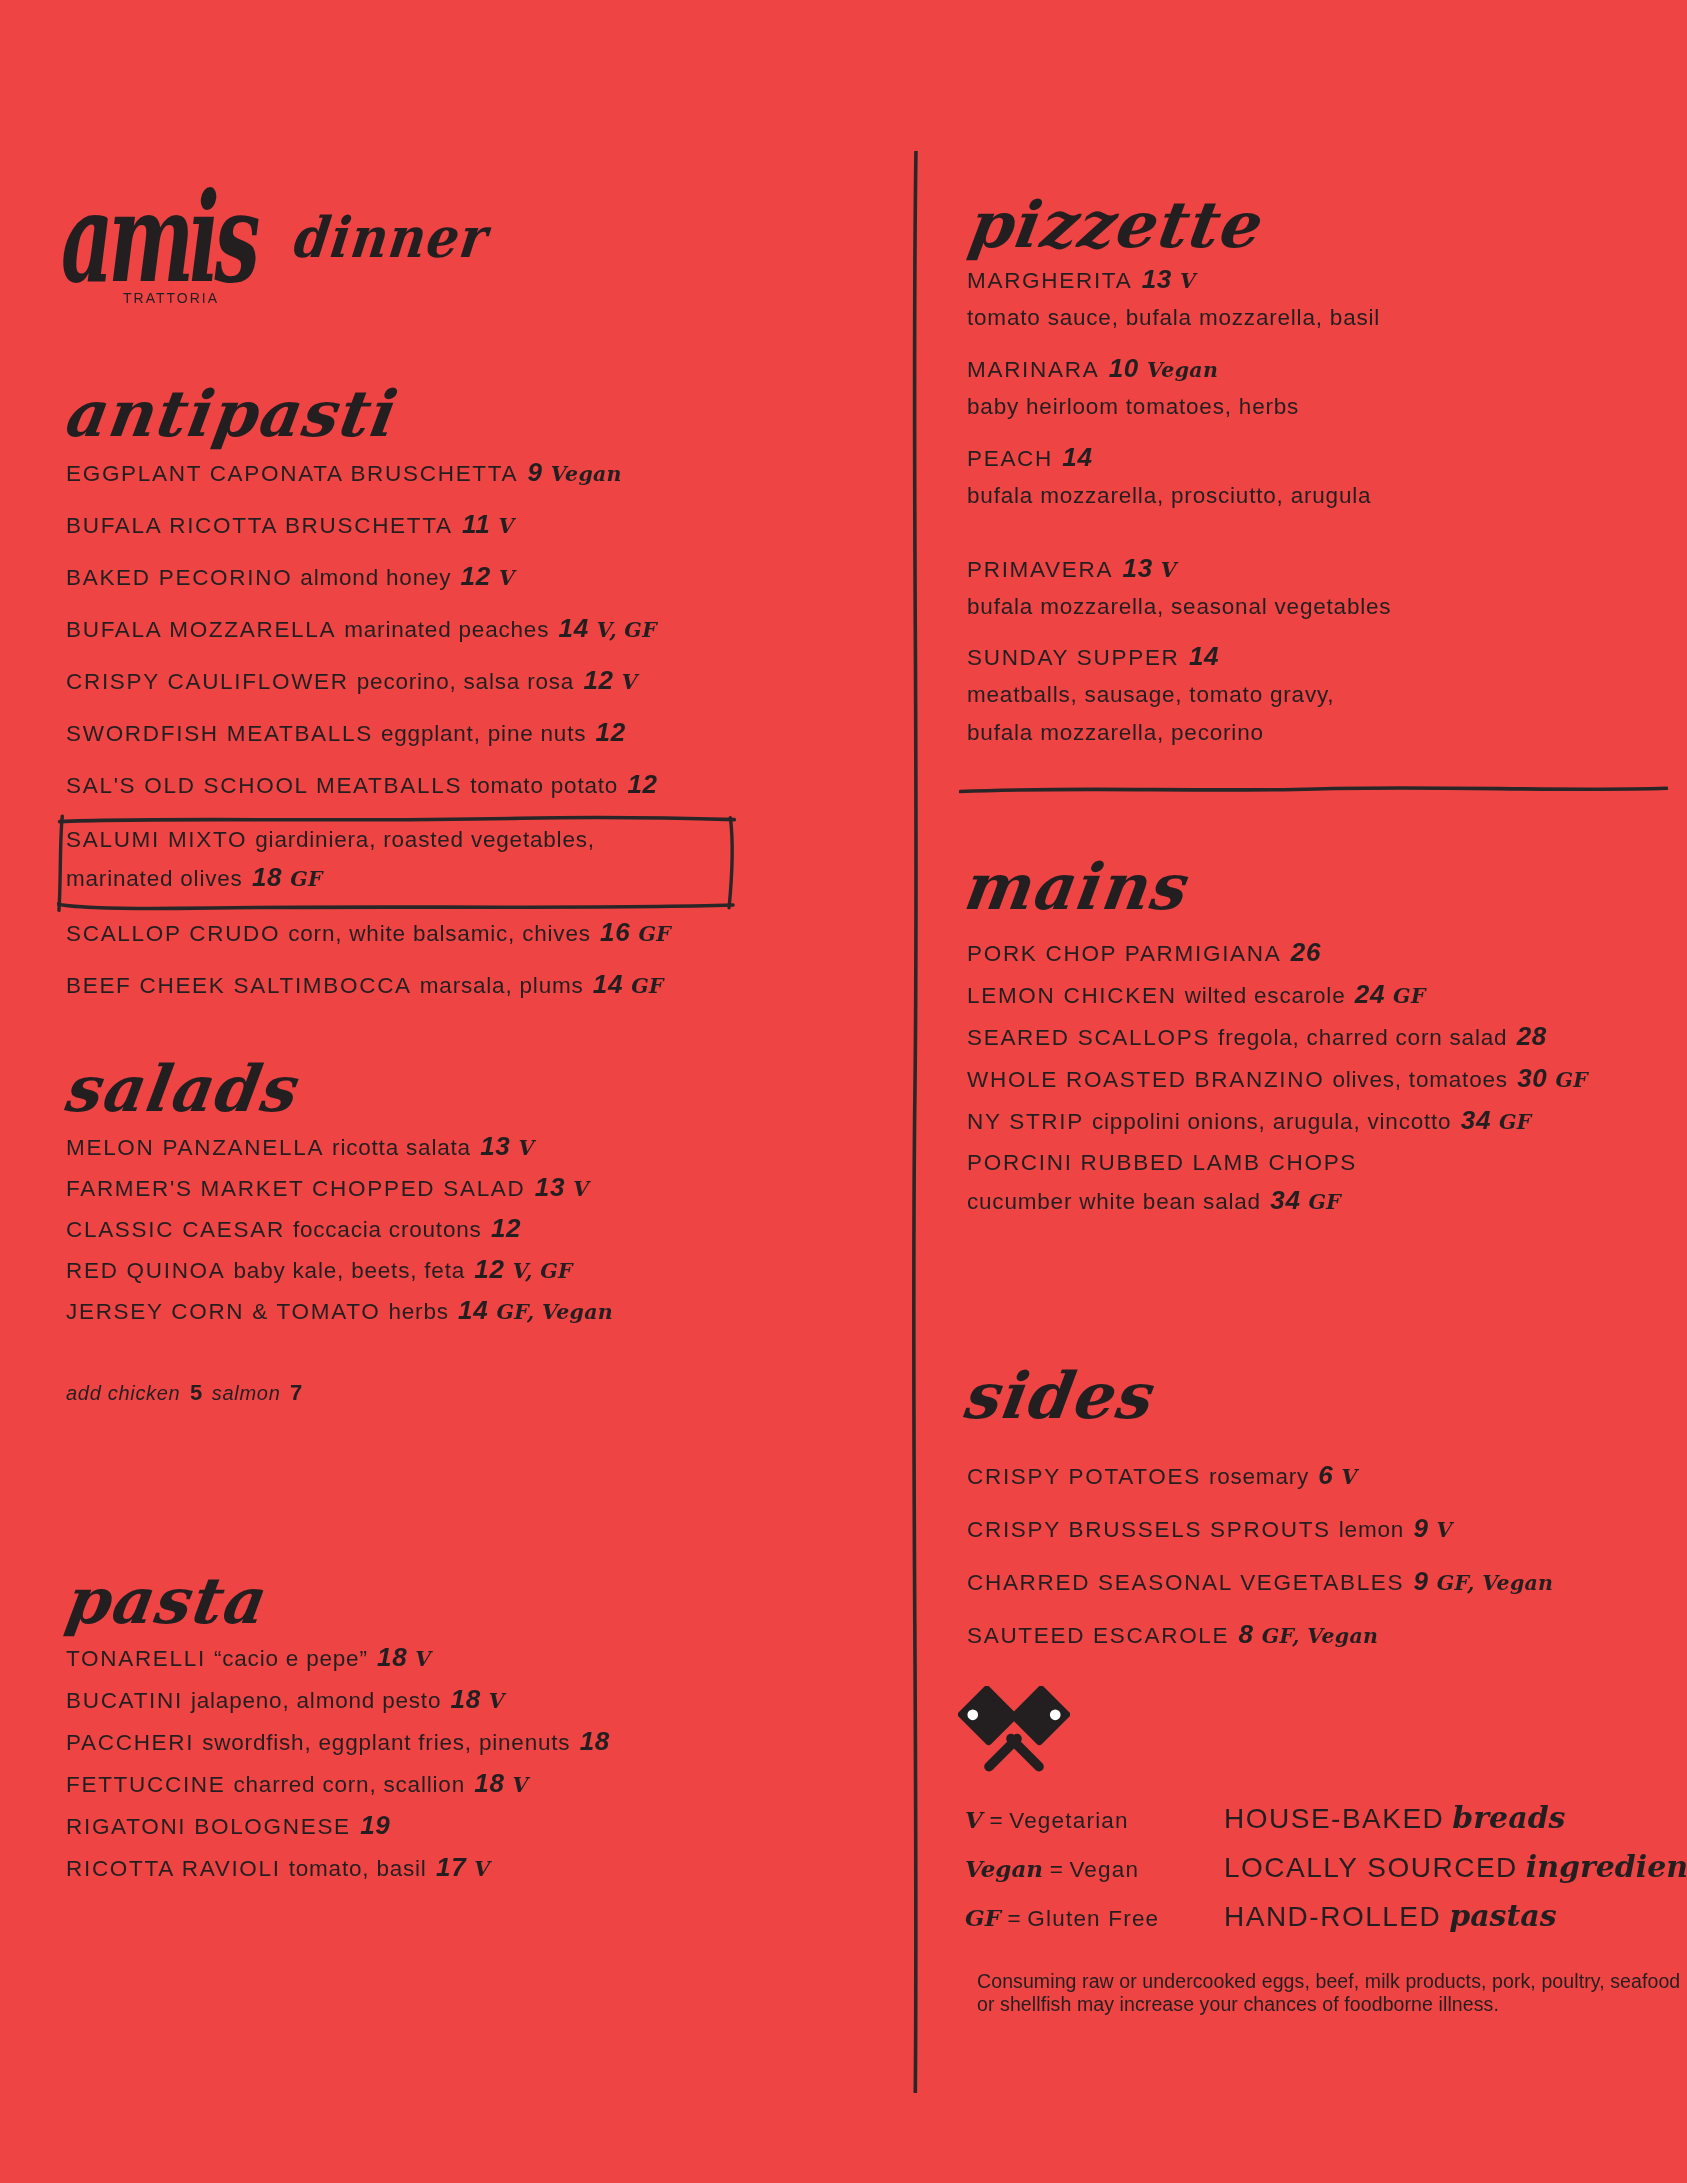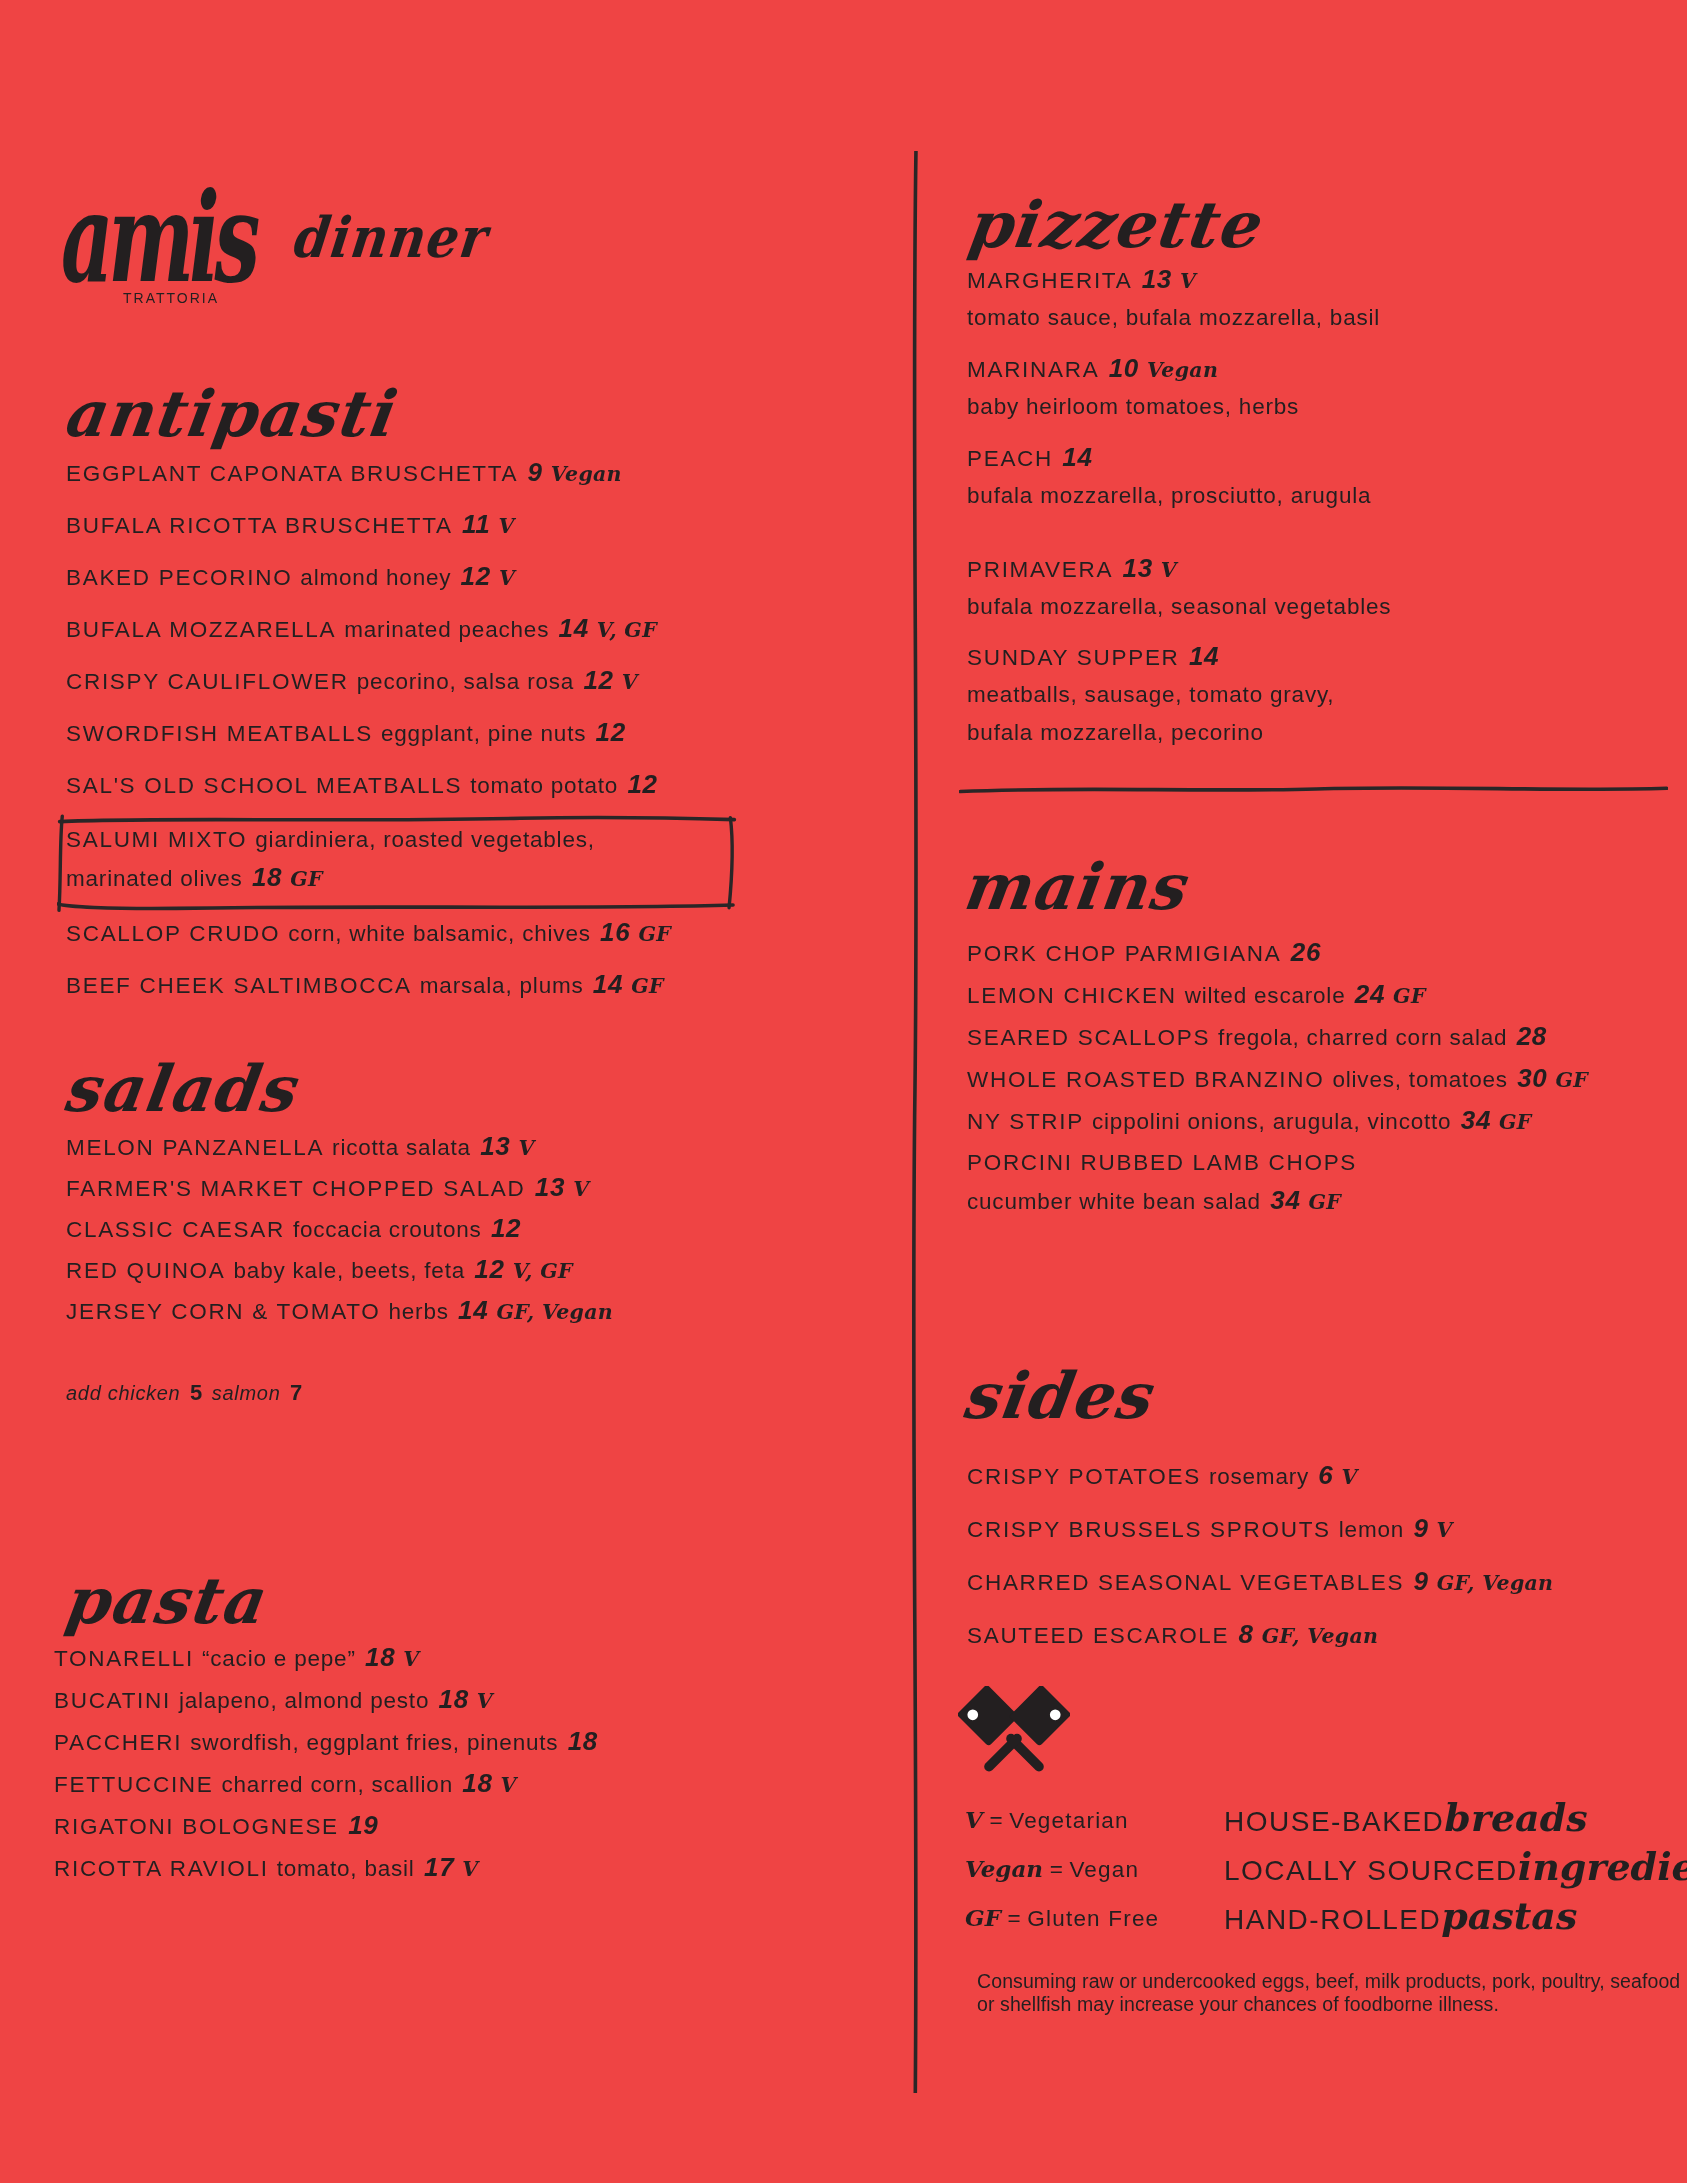--- a/index.html
+++ b/index.html
@@ -30,7 +30,7 @@
   .items{position:absolute;white-space:nowrap;}
   #items-antipasti{left:66px;top:458px;width:860px;}
   #items-salads   {left:66px;top:1132px;width:860px;}
-  #items-pasta    {left:54px;top:1643px;width:860px;}
+  #items-pasta    {left:66px;top:1643px;width:860px;}
   #items-pizzette {left:967px;top:265px;width:715px;}
   #items-mains    {left:967px;top:938px;width:721px;}
   #items-sides    {left:967px;top:1461px;width:715px;}

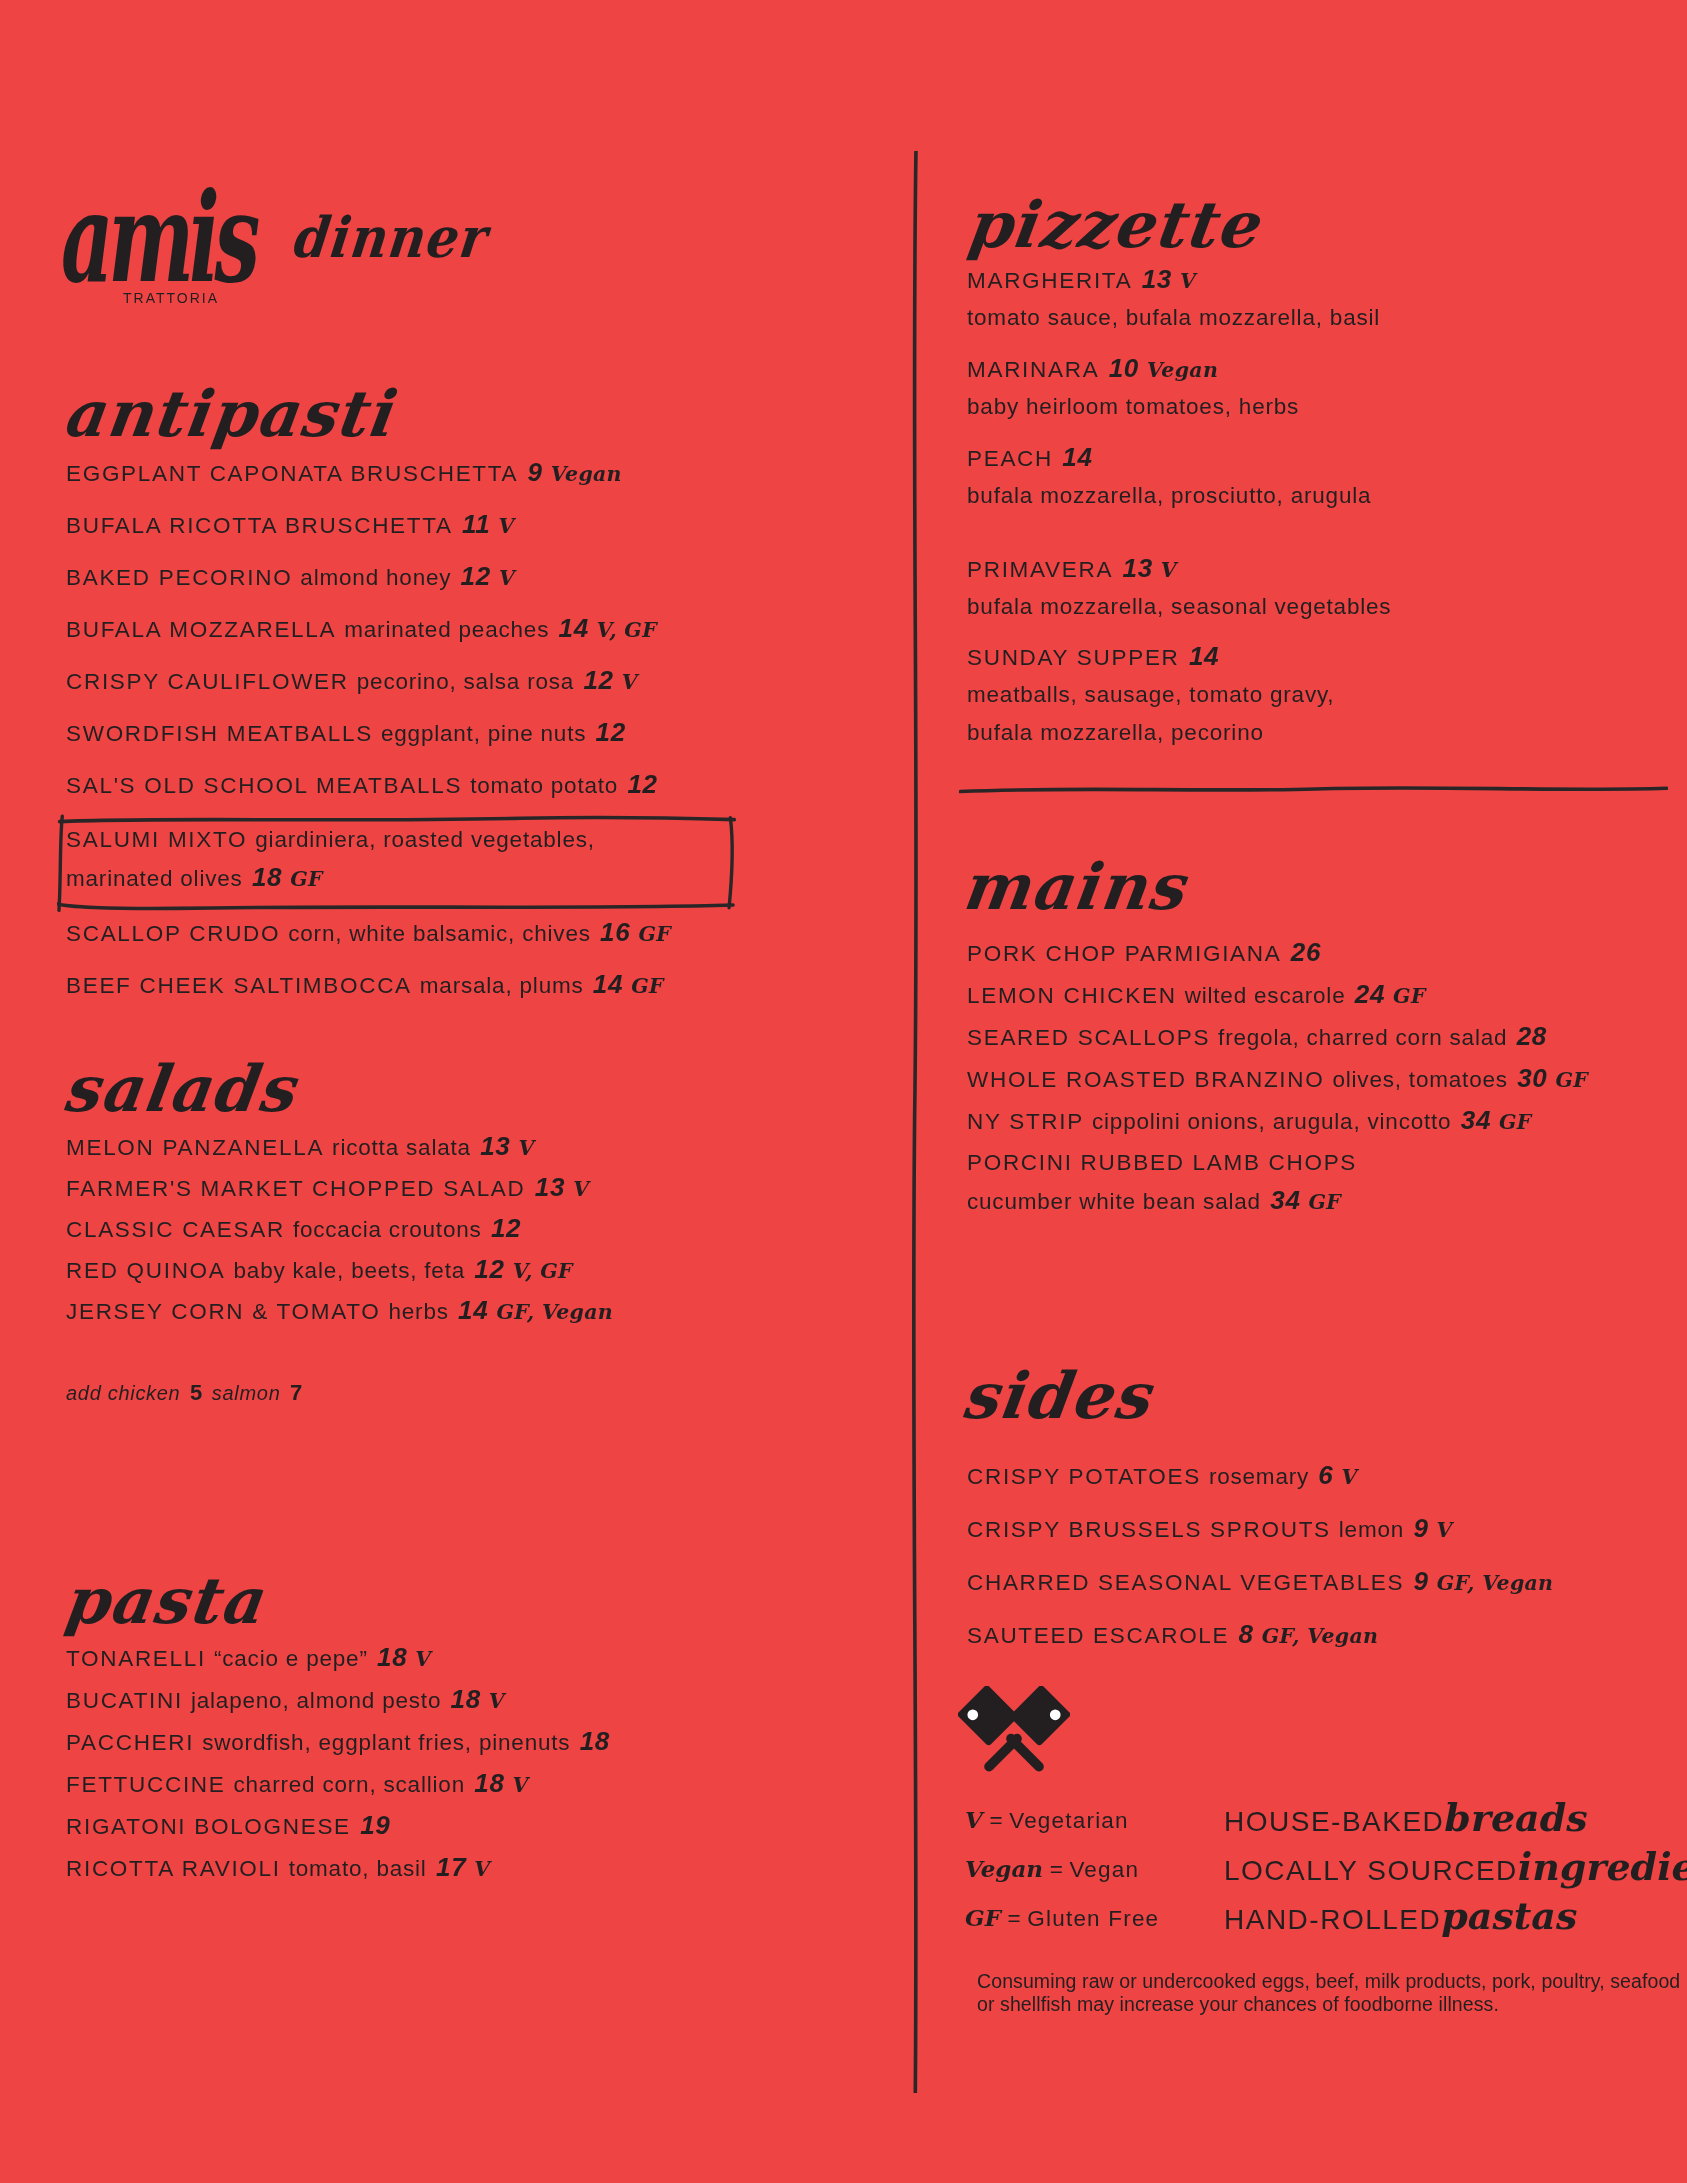--- a/index.html
+++ b/index.html
@@ -82,7 +82,7 @@
   .feature-row{height:49px;white-space:nowrap;line-height:33px;}
   .feature-caps{font-size:28px;letter-spacing:1.5px;}
   .feature-script{font-family:"DejaVu Serif",serif;font-style:italic;font-weight:bold;
-                  font-size:38px;}
+                  font-size:30px;margin-left:8px;}
 
   
   .disclaimer{position:absolute;left:977px;top:1970px;width:708px;

